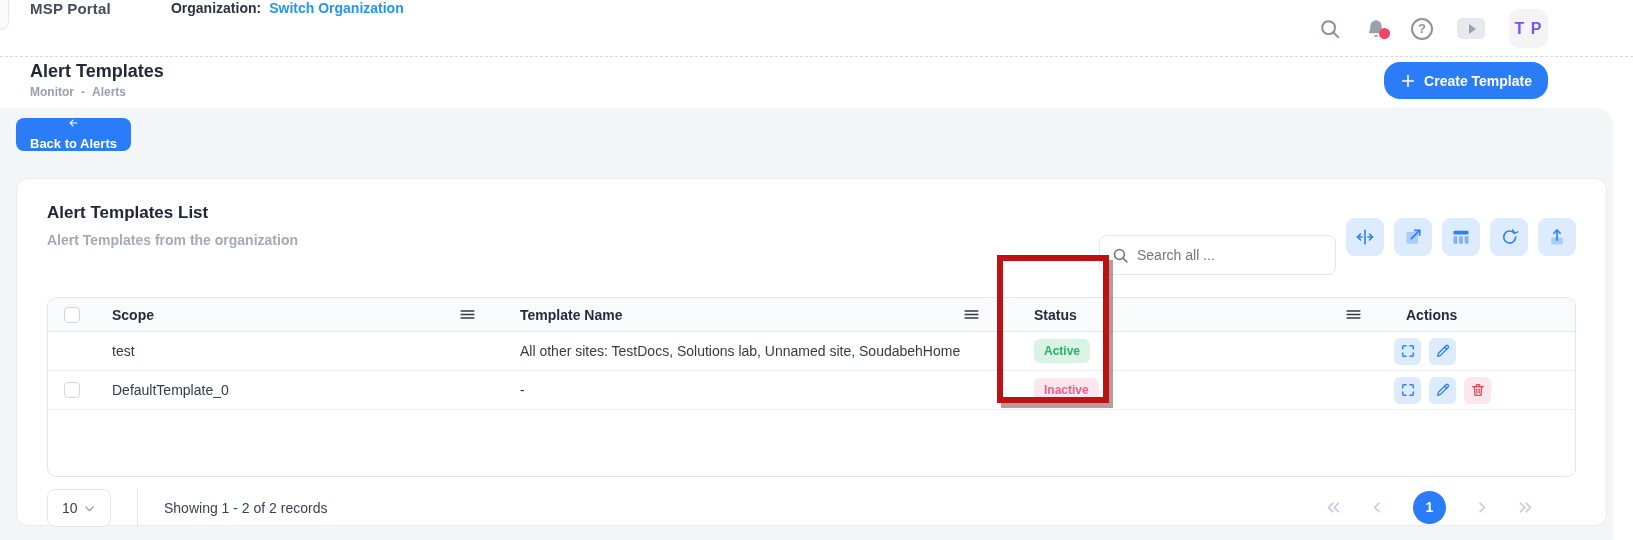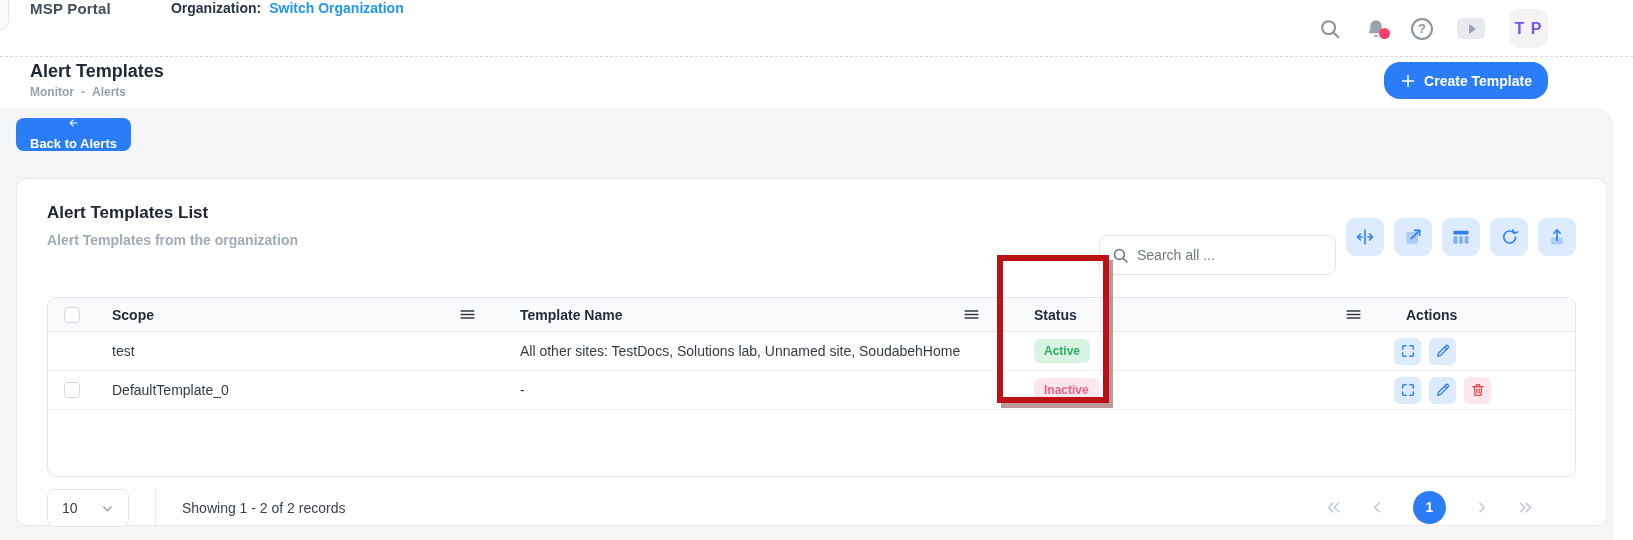--- a/index.html
+++ b/index.html
@@ -88,7 +88,7 @@
 
   
   .card-footer { display:flex; align-items:center; margin-top:11px; position:relative; }
-  .page-size { width:82px; height:38px; border:1px solid #e3e6ec; border-radius:8px; background:#fff;
+  .page-size { width:64px; height:38px; border:1px solid #e3e6ec; border-radius:8px; background:#fff;
                display:flex; align-items:center; justify-content:space-between; padding:0 14px; cursor:pointer; }
   .page-size span { font-size:14px; color:#3a4150; }
   .page-size svg { width:13px; height:13px; color:#9aa1ae; }

